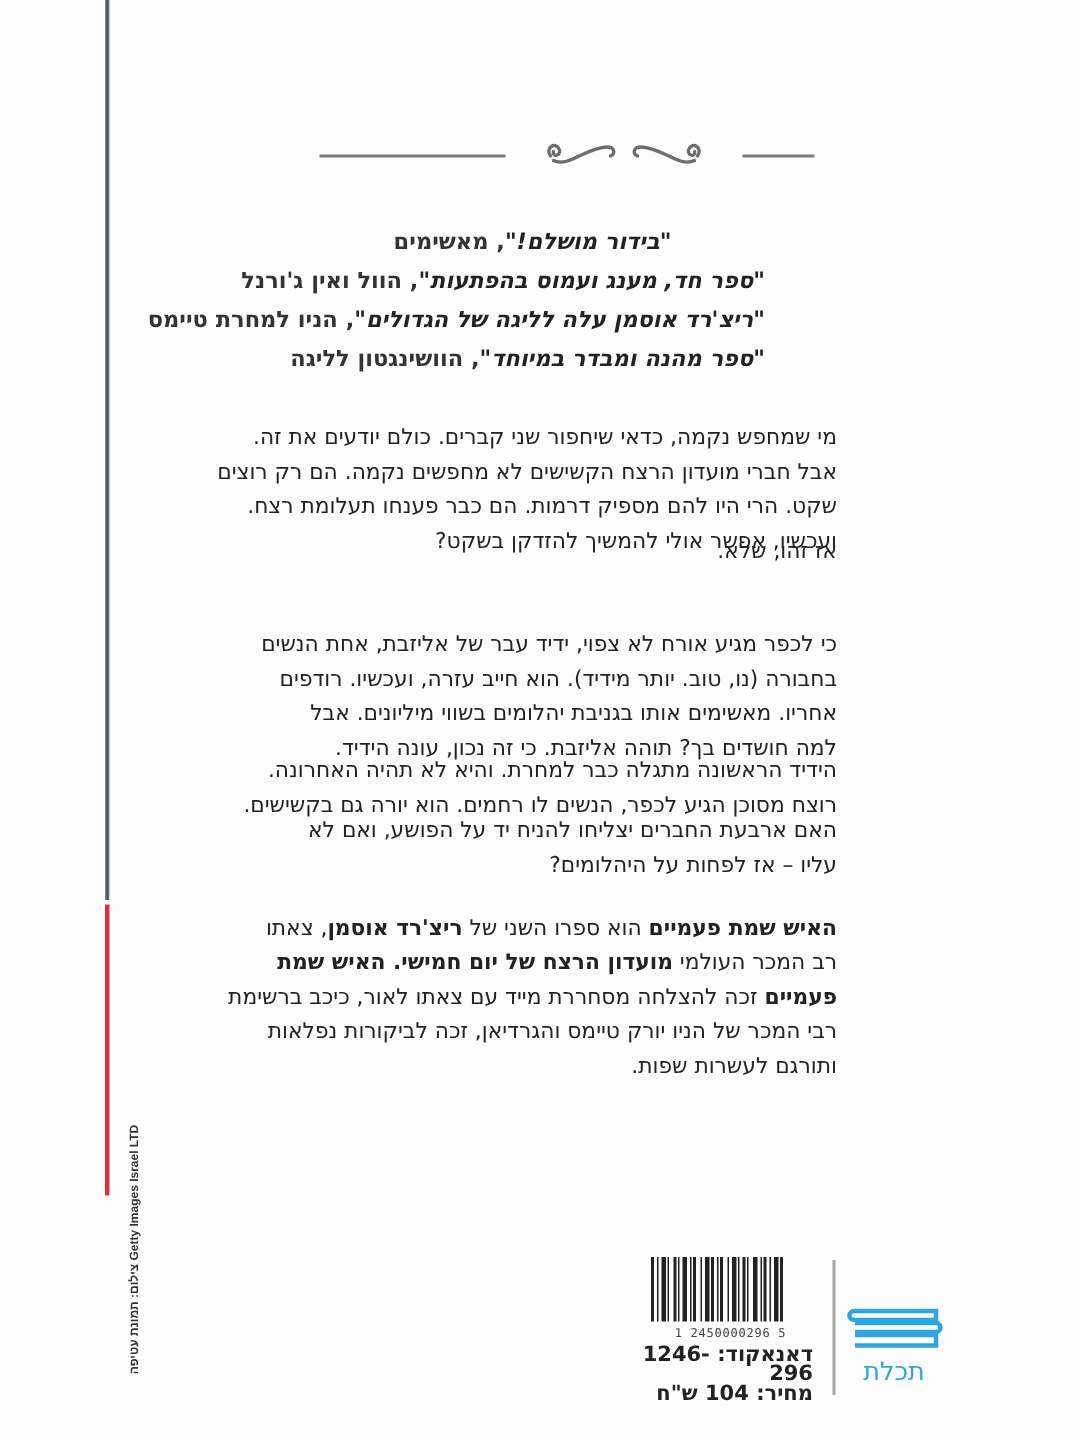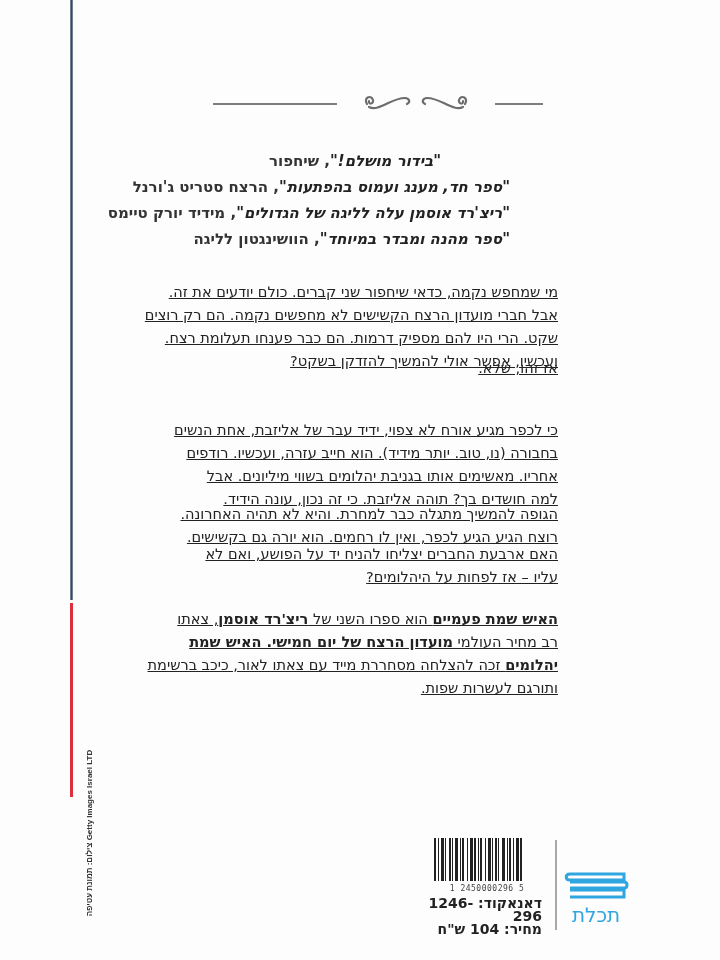--- a/index.html
+++ b/index.html
@@ -122,7 +122,7 @@
   </div>
 
   <div class="quotes">
-    <div class="q"><b>"בידור מושלם!"</b><span>, שיחפור</span></div>
+    <div class="q"><b>"בידור מושלם!"</b><span>, מאשימים</span></div>
     <div class="q"><b>"ספר חד, מענג ועמוס בהפתעות"</b><span>, הרצח סטריט ג'ורנל</span></div>
     <div class="q"><b>"ריצ'רד אוסמן עלה לליגה של הגדולים"</b><span>, מידיד יורק טיימס</span></div>
     <div class="q"><b>"ספר מהנה ומבדר במיוחד"</b><span>, הוושינגטון לליגה</span></div>

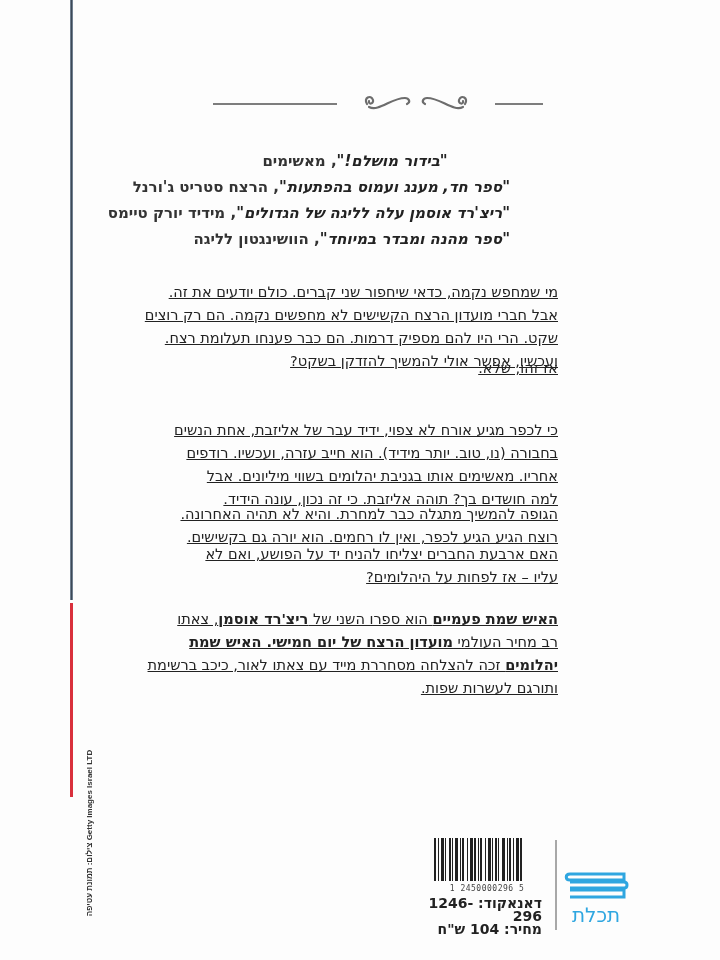--- a/index.html
+++ b/index.html
@@ -123,7 +123,7 @@
 
   <div class="quotes">
     <div class="q"><b>"בידור מושלם!"</b><span>, מאשימים</span></div>
-    <div class="q"><b>"ספר חד, מענג ועמוס בהפתעות"</b><span>, הרצח סטריט ג'ורנל</span></div>
+    <div class="q"><b>"ספר חד, מענג ועמוס בהפתעות"</b><span>, הוול ואין ג'ורנל</span></div>
     <div class="q"><b>"ריצ'רד אוסמן עלה לליגה של הגדולים"</b><span>, מידיד יורק טיימס</span></div>
     <div class="q"><b>"ספר מהנה ומבדר במיוחד"</b><span>, הוושינגטון לליגה</span></div>
   </div>

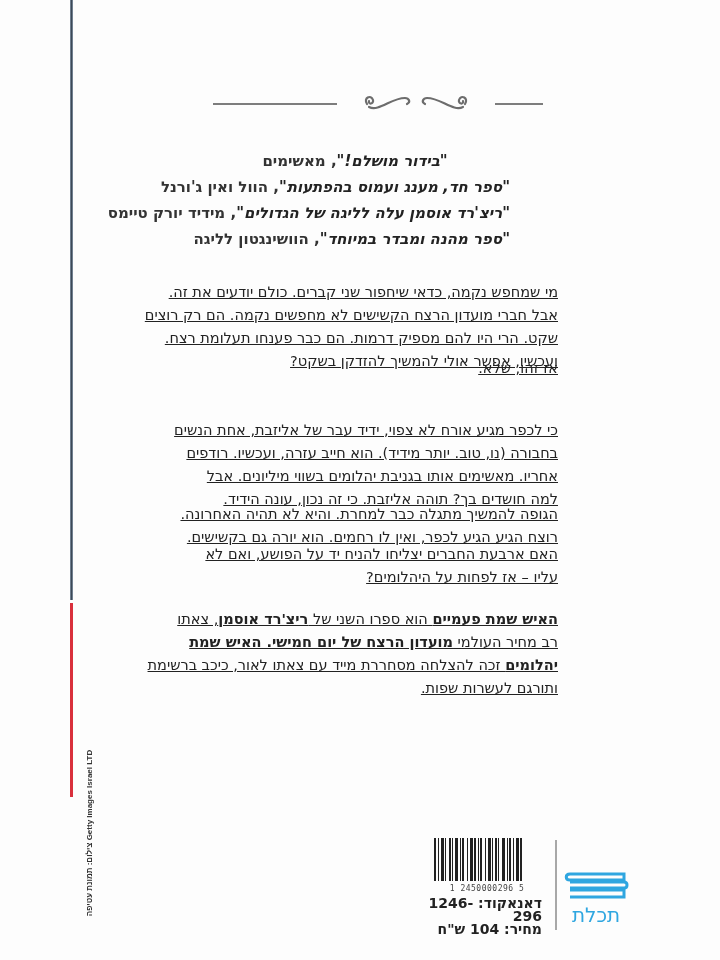--- a/index.html
+++ b/index.html
@@ -124,7 +124,7 @@
   <div class="quotes">
     <div class="q"><b>"בידור מושלם!"</b><span>, מאשימים</span></div>
     <div class="q"><b>"ספר חד, מענג ועמוס בהפתעות"</b><span>, הוול ואין ג'ורנל</span></div>
-    <div class="q"><b>"ריצ'רד אוסמן עלה לליגה של הגדולים"</b><span>, מידיד יורק טיימס</span></div>
+    <div class="q"><b>"ריצ'רד אוסמן עלה לליגה של הגדולים"</b><span>, הניו למחרת טיימס</span></div>
     <div class="q"><b>"ספר מהנה ומבדר במיוחד"</b><span>, הוושינגטון לליגה</span></div>
   </div>
 

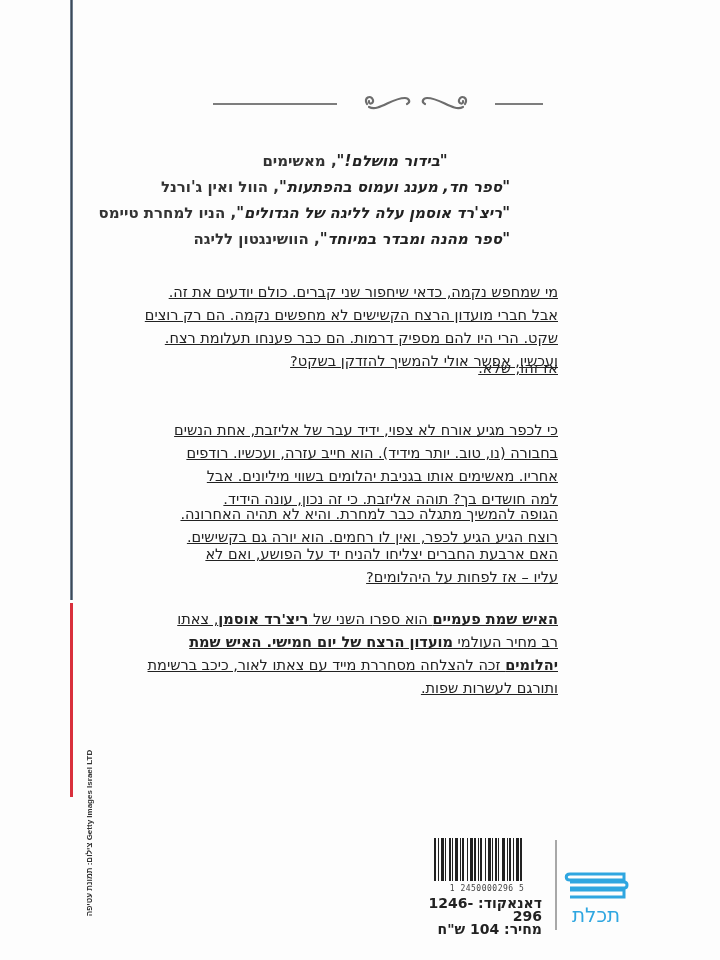--- a/index.html
+++ b/index.html
@@ -54,7 +54,7 @@
       position: absolute; left: 196px; width: 362px;
       direction: rtl; text-align: right;
       font-family: "DejaVu Sans", sans-serif;
-      font-size: 14.5px; line-height: 23px; color: #222; text-decoration: underline;
+      font-size: 14.5px; line-height: 23px; color: #222;
     }
     .b1 { top: 281px; }
     .b2 { top: 357px; }

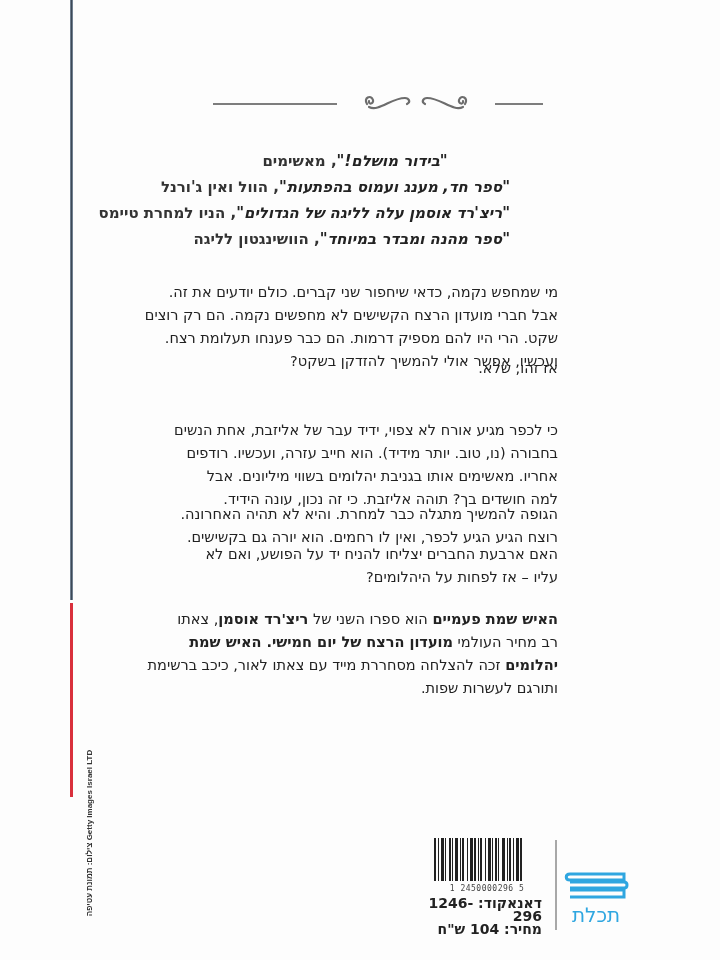--- a/index.html
+++ b/index.html
@@ -147,7 +147,7 @@
   </div>
 
   <div class="body-block b4">
-    <span class="line">הגופה להמשיך מתגלה כבר למחרת. והיא לא תהיה האחרונה.</span>
+    <span class="line">הידיד הראשונה מתגלה כבר למחרת. והיא לא תהיה האחרונה.</span>
     <span class="line">רוצח הגיע הגיע לכפר, ואין לו רחמים. הוא יורה גם בקשישים.</span>
   </div>
 

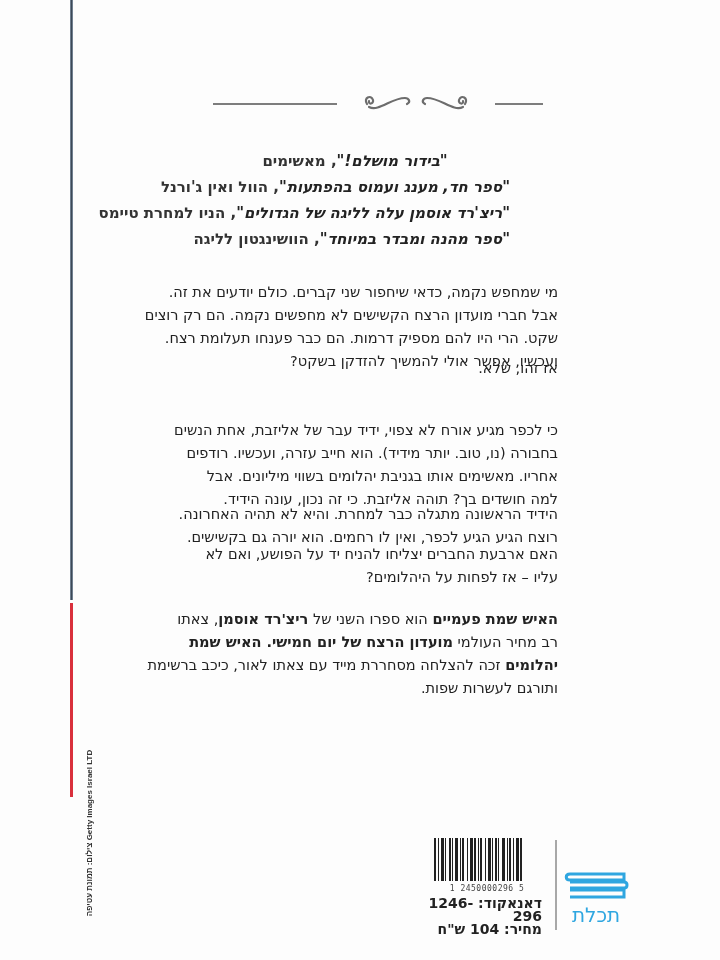--- a/index.html
+++ b/index.html
@@ -148,7 +148,7 @@
 
   <div class="body-block b4">
     <span class="line">הידיד הראשונה מתגלה כבר למחרת. והיא לא תהיה האחרונה.</span>
-    <span class="line">רוצח הגיע הגיע לכפר, ואין לו רחמים. הוא יורה גם בקשישים.</span>
+    <span class="line">רוצח מסוכן הגיע לכפר, הנשים לו רחמים. הוא יורה גם בקשישים.</span>
   </div>
 
   <div class="body-block b5">

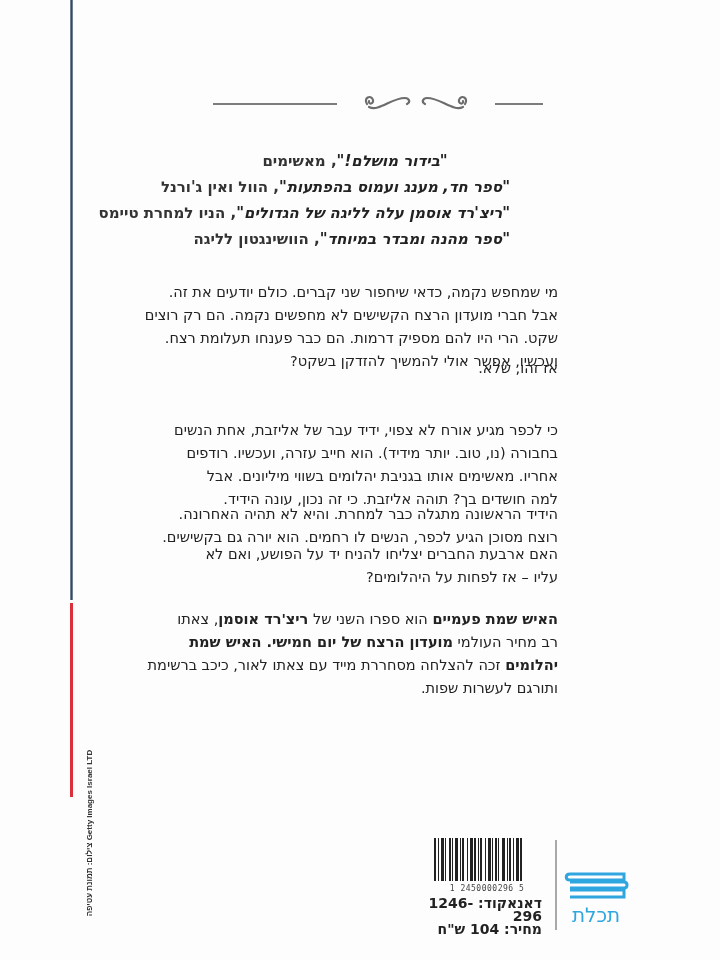--- a/index.html
+++ b/index.html
@@ -158,7 +158,7 @@
 
   <div class="body-block b6">
     <span class="line"><strong>האיש שמת פעמיים</strong><span> הוא ספרו השני של </span><strong>ריצ'רד אוסמן</strong><span>, צאתו</span></span>
-    <span class="line"><span>רב מחיר העולמי </span><strong>מועדון הרצח של יום חמישי. האיש שמת</strong></span>
+    <span class="line"><span>רב המכר העולמי </span><strong>מועדון הרצח של יום חמישי. האיש שמת</strong></span>
     <span class="line"><strong>יהלומים</strong><span> זכה להצלחה מסחררת מייד עם צאתו לאור, כיכב ברשימת</span></span>
     <span class="line">ותורגם לעשרות שפות.</span>
   </div>

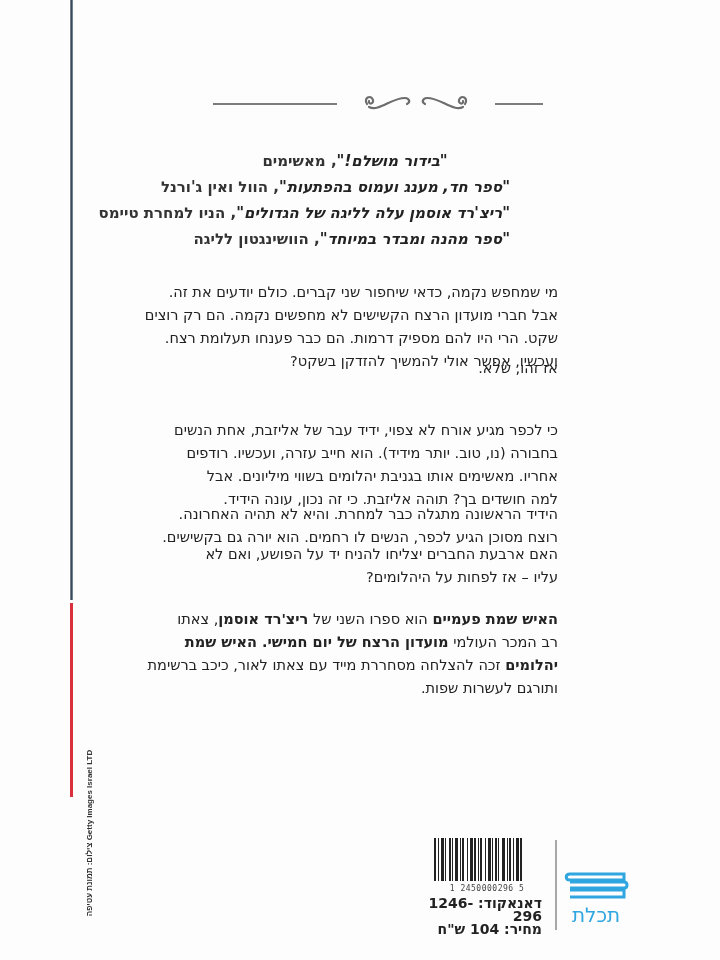--- a/index.html
+++ b/index.html
@@ -159,7 +159,7 @@
   <div class="body-block b6">
     <span class="line"><strong>האיש שמת פעמיים</strong><span> הוא ספרו השני של </span><strong>ריצ'רד אוסמן</strong><span>, צאתו</span></span>
     <span class="line"><span>רב המכר העולמי </span><strong>מועדון הרצח של יום חמישי. האיש שמת</strong></span>
-    <span class="line"><strong>יהלומים</strong><span> זכה להצלחה מסחררת מייד עם צאתו לאור, כיכב ברשימת</span></span>
+    <span class="line"><strong>פעמיים</strong><span> זכה להצלחה מסחררת מייד עם צאתו לאור, כיכב ברשימת</span></span>
     <span class="line">ותורגם לעשרות שפות.</span>
   </div>
 

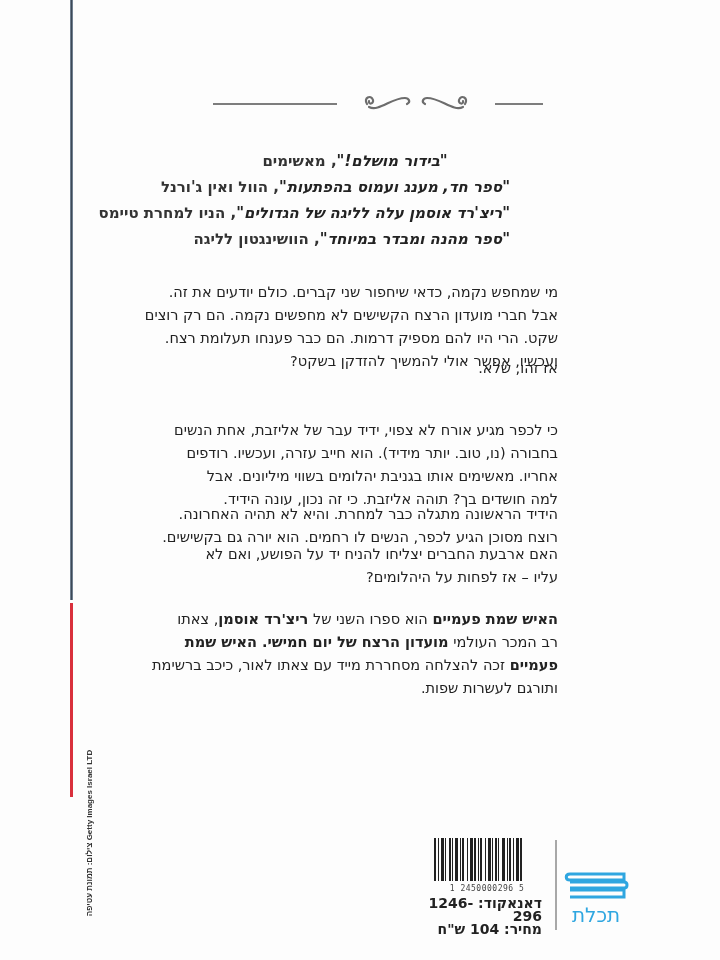--- a/index.html
+++ b/index.html
@@ -160,6 +160,7 @@
     <span class="line"><strong>האיש שמת פעמיים</strong><span> הוא ספרו השני של </span><strong>ריצ'רד אוסמן</strong><span>, צאתו</span></span>
     <span class="line"><span>רב המכר העולמי </span><strong>מועדון הרצח של יום חמישי. האיש שמת</strong></span>
     <span class="line"><strong>פעמיים</strong><span> זכה להצלחה מסחררת מייד עם צאתו לאור, כיכב ברשימת</span></span>
+    <span class="line">רבי המכר של הניו יורק טיימס והגרדיאן, זכה לביקורות נפלאות</span>
     <span class="line">ותורגם לעשרות שפות.</span>
   </div>
 

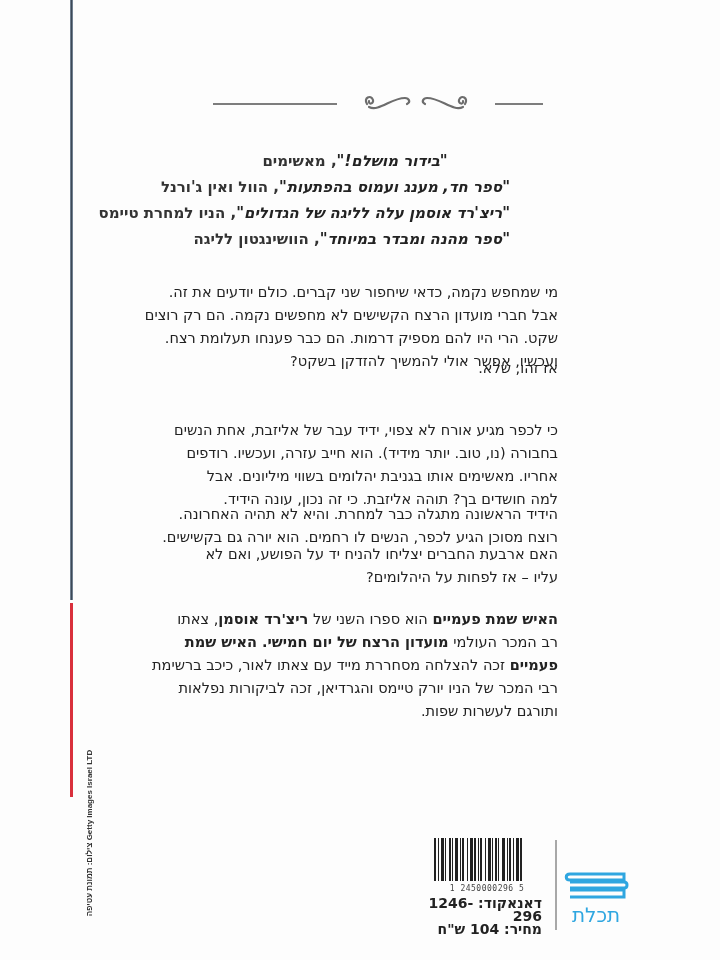--- a/index.html
+++ b/index.html
@@ -95,7 +95,7 @@
     .publisher-name {
       position: absolute; left: 0; top: 30px; width: 68px;
       text-align: center; direction: rtl;
-      font-size: 20px; line-height: 30px; color: #2fa6e0;
+      font-size: 17px; line-height: 30px; color: #2fa6e0;
       font-family: "DejaVu Sans", sans-serif;
     }
   </style>

